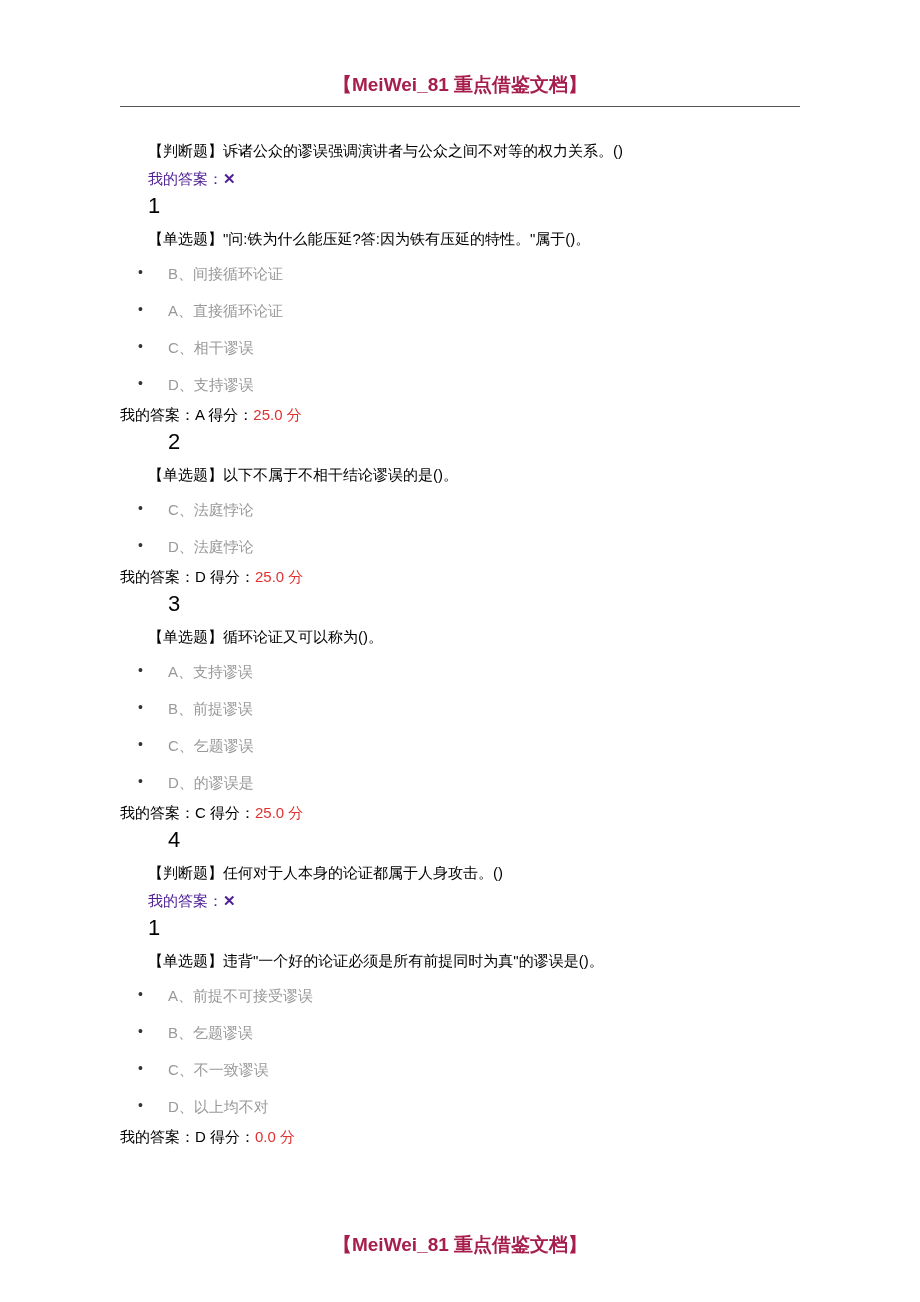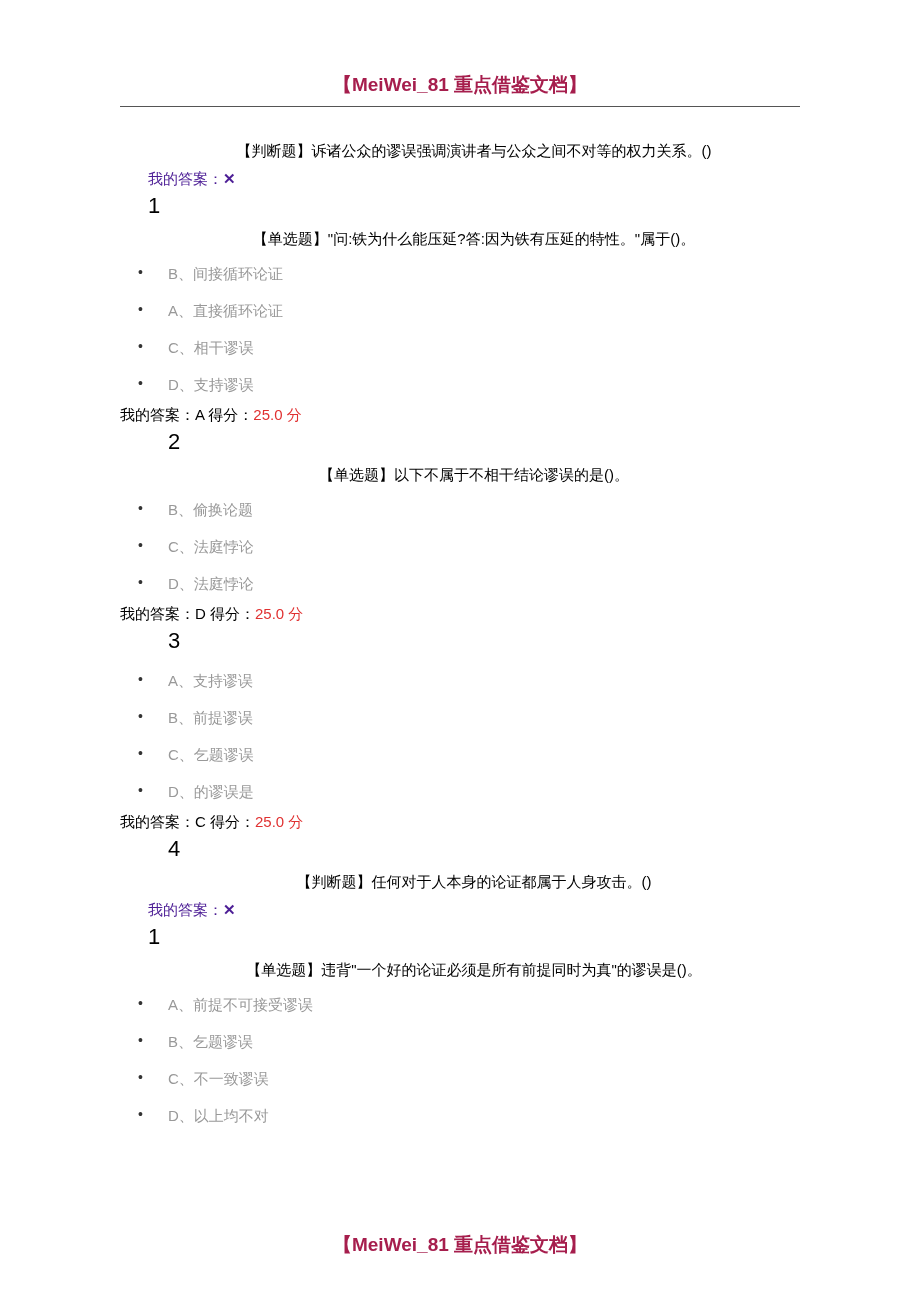--- a/index.html
+++ b/index.html
@@ -38,7 +38,6 @@
       color: #000;
       margin: 0 0 4px 28px;
       line-height: 1.6;
-      text-align: center;
     }
     .my-answer {
       color: #4c1d95;

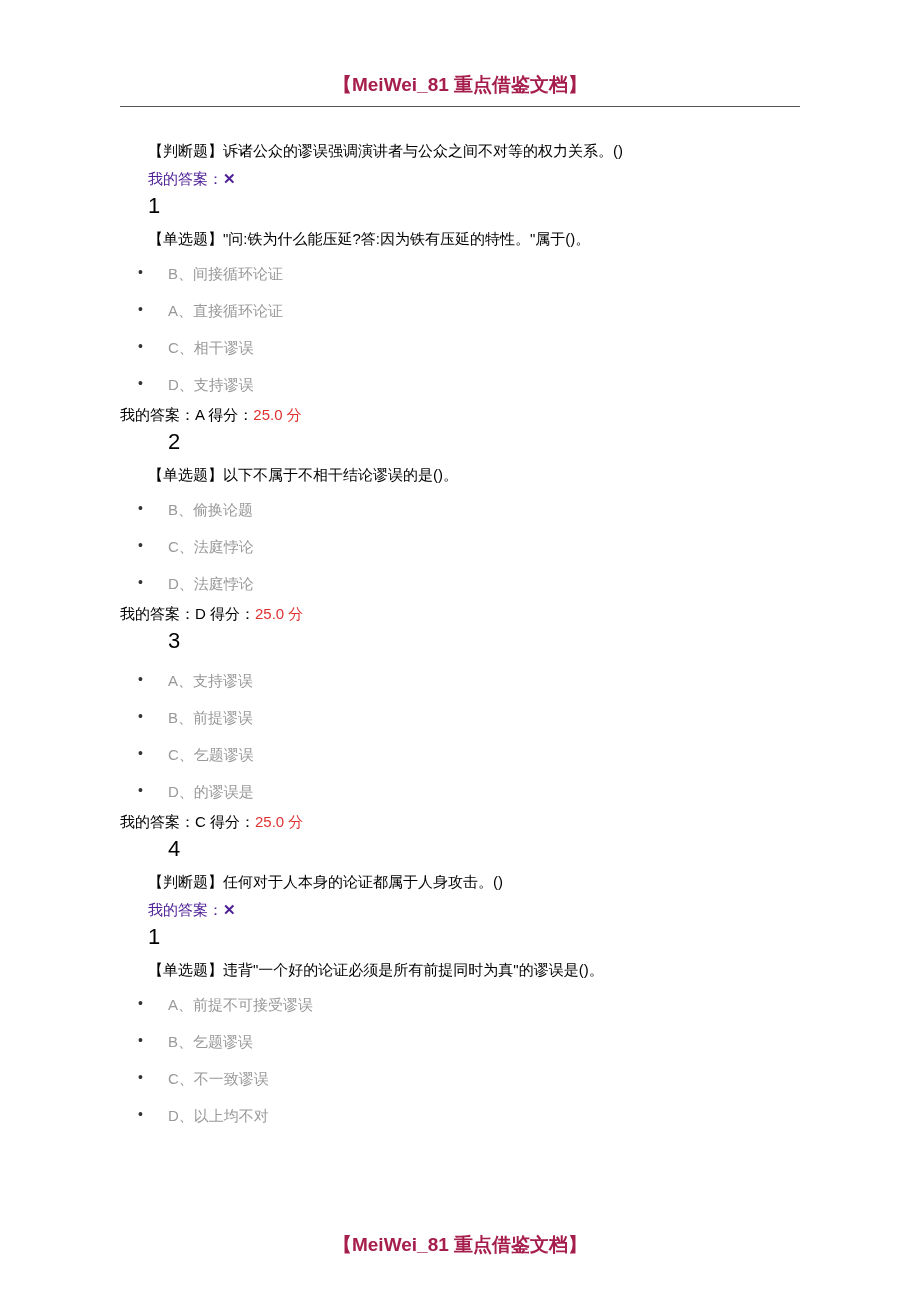--- a/index.html
+++ b/index.html
@@ -142,7 +142,6 @@
     </div>
   </div>
   <ul class="options">
-    <li><span class="opt-letter">B、偷换论题</span></li>
     <li><span class="opt-letter">C、法庭悖论</span></li>
     <li><span class="opt-letter">D、法庭悖论</span></li>
   </ul>

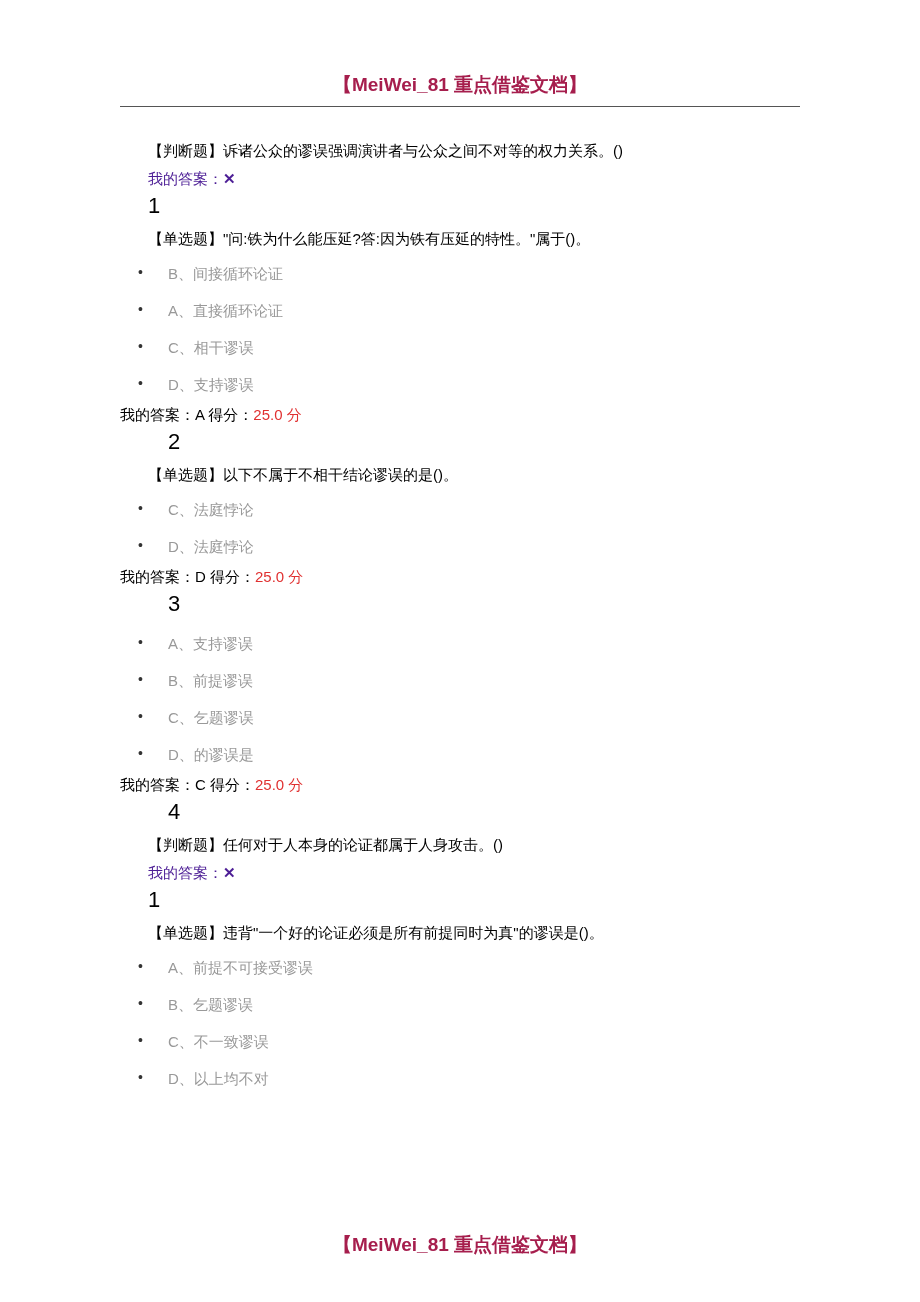--- a/index.html
+++ b/index.html
@@ -150,6 +150,11 @@
   </div>
   <div class="q-number-after">3</div>
 
+  <div class="question-block">
+    <div class="q-text">
+      <span>【单选题】</span><span>循环论证又可以称为()。</span>
+    </div>
+  </div>
   <ul class="options">
     <li><span class="opt-letter">A、支持谬误</span></li>
     <li><span class="opt-letter">B、前提谬误</span></li>

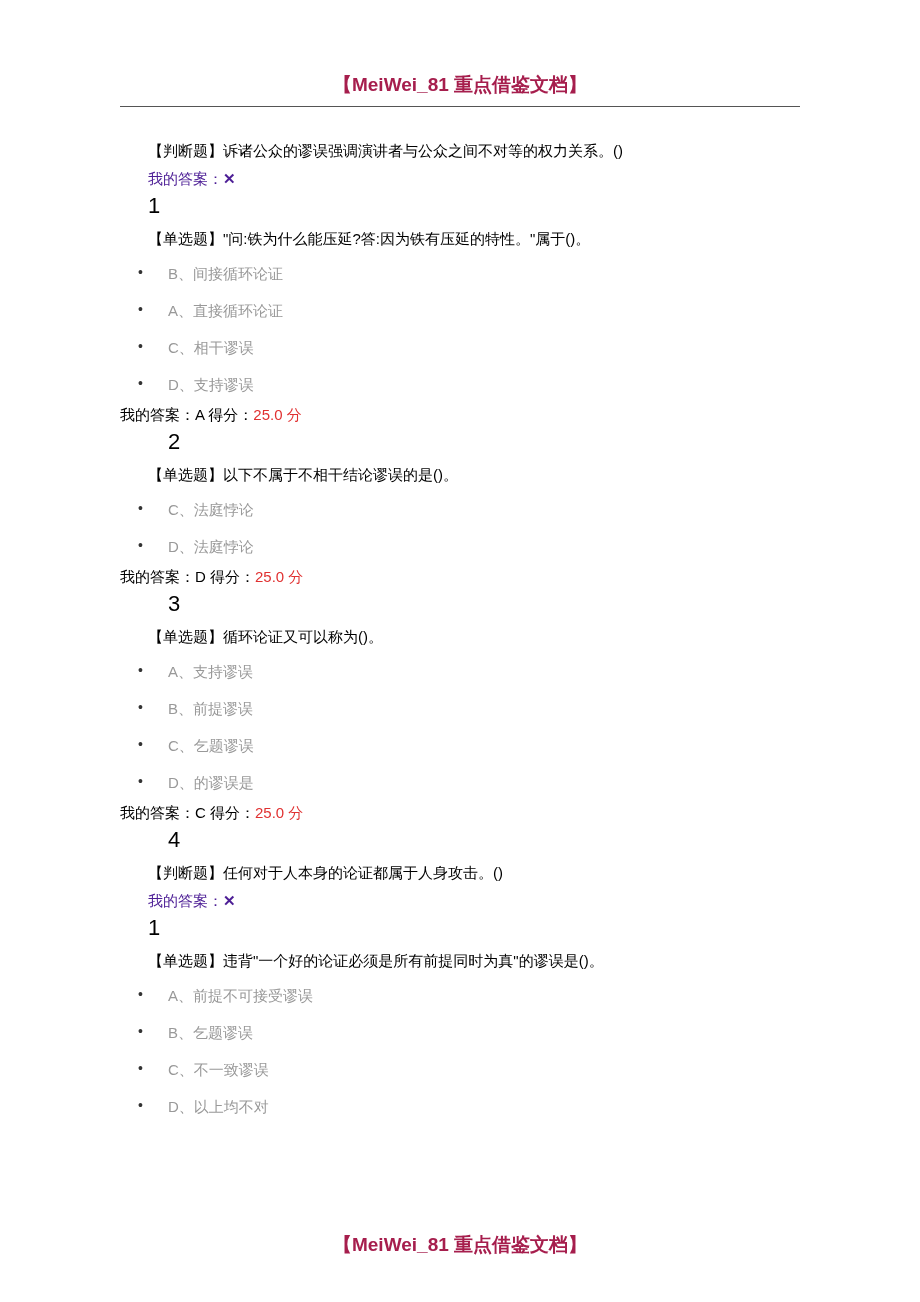--- a/index.html
+++ b/index.html
@@ -187,6 +187,9 @@
     <li><span class="opt-letter">C、不一致谬误</span></li>
     <li><span class="opt-letter">D、以上均不对</span></li>
   </ul>
+  <div class="answer-line">
+    <span>我的答案：D 得分：</span><span class="score">0.0 分</span>
+  </div>
 
 </div>
 

